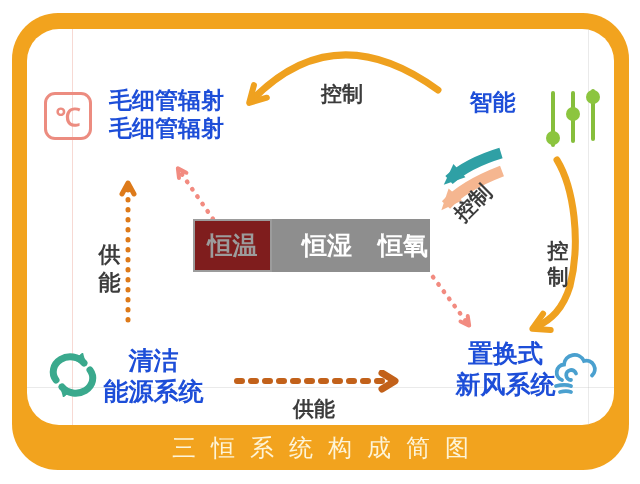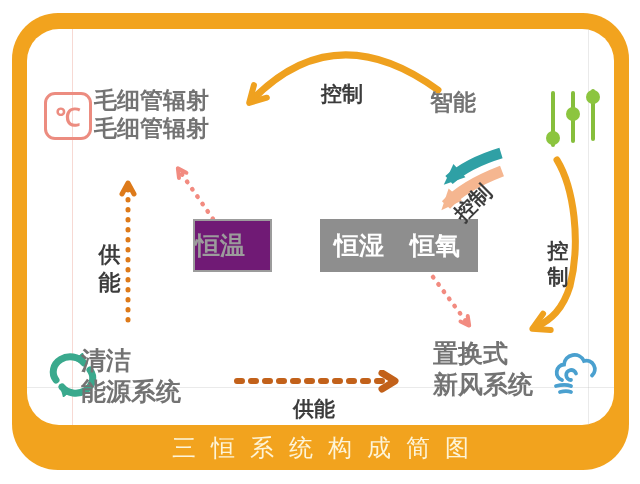--- a/index.html
+++ b/index.html
@@ -18,7 +18,7 @@
                   color:#FDF4D8; font-size:24px; font-weight:normal;
                   letter-spacing:15px; text-indent:15px; }
 
-  .node-text { position:absolute; color:#737373; font-weight:600; }
+  .node-text { position:absolute; color:#1d4ed8; font-weight:600; text-align:center; }
   .t-capillary { left:94px;  top:86px;  width:145px; font-size:23px; line-height:28px; }
   .t-smart     { left:430px; top:88px;  width:125px; font-size:23px; line-height:28px; }
   .t-clean     { left:81px;  top:345px; width:145px; font-size:25px; line-height:31px; }

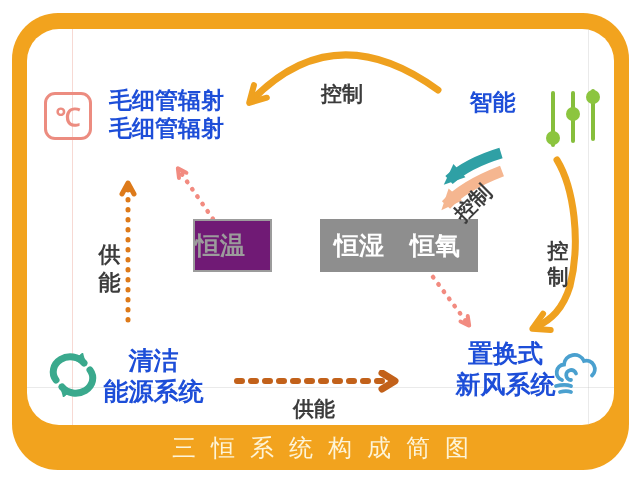--- a/index.html
+++ b/index.html
@@ -35,8 +35,8 @@
 
   .bar { position:absolute; left:193px; top:219px; height:53px; display:flex; }
   .seg { font-size:25px; font-weight:bold; display:flex; align-items:center; }
-  .seg-light { width:79px; background:#701a75; border:2px solid #9C9C9C; color:#9C9C9C;
-               }
+  .seg-light { width:79px; background:#7f1d1d; border:2px solid #9C9C9C; color:#9C9C9C;
+               justify-content:center; }
   .seg-dark  { width:158px; background:#8E8E8E; color:#ffffff; gap:26px; padding-left:14px;margin-left:48px; }
 
   .lbl { position:absolute; color:#3C3C3C; font-weight:600; }

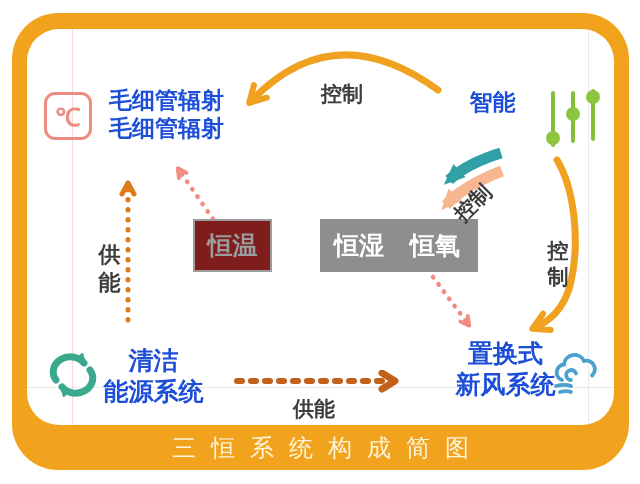--- a/index.html
+++ b/index.html
@@ -37,7 +37,7 @@
   .seg { font-size:25px; font-weight:bold; display:flex; align-items:center; }
   .seg-light { width:79px; background:#7f1d1d; border:2px solid #9C9C9C; color:#9C9C9C;
                justify-content:center; }
-  .seg-dark  { width:158px; background:#8E8E8E; color:#ffffff; gap:26px; padding-left:14px;margin-left:48px; }
+  .seg-dark  { width:158px; background:#8E8E8E; color:#ffffff; gap:26px; padding-left:30px; }
 
   .lbl { position:absolute; color:#3C3C3C; font-weight:600; }
   .l-control-top    { left:312px; top:80px;  width:60px; font-size:21px; text-align:center; }

